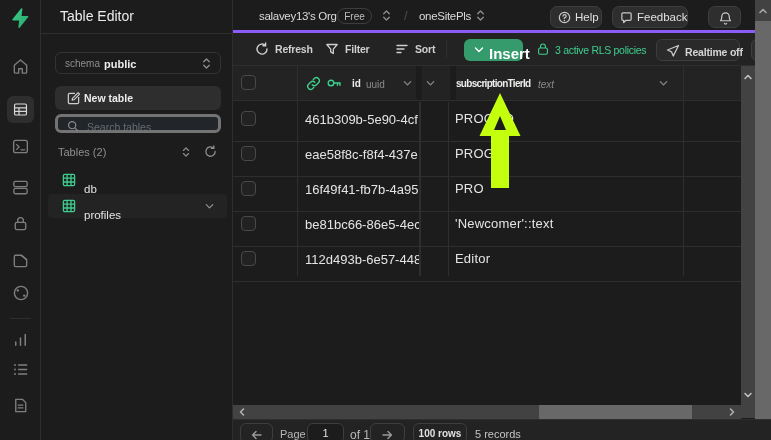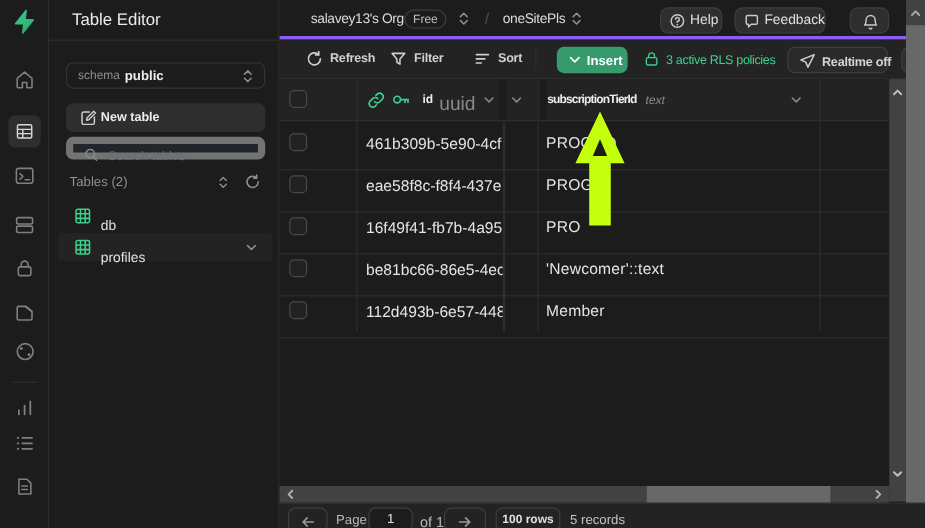--- a/index.html
+++ b/index.html
@@ -59,7 +59,7 @@
   #tb-div { position:absolute; left:213px; top:7px; width:1px; height:18px; background:#2e2e2e; }
   #insert-btn { position:absolute; left:231px; top:6px; width:59px; height:22px; background:#359b6d; border-radius:6px; }
   #insert-btn .ic { position:absolute; left:9px; top:5px; color:#fff; }
-  #insert-btn .t { position:absolute; left:25px; top:5.5px; font-size:11px; font-weight:600; color:#fff; }
+  #insert-btn .t { position:absolute; left:25px; top:5.5px; font-size:15px; font-weight:600; color:#fff; }
   #rls { position:absolute; left:302px; top:0; width:200px; height:32px; color:#3ecf8e; }
   #rls .ic { position:absolute; left:0; top:8px; }
   #rls .t { position:absolute; left:20px; top:10.5px; font-size:10.5px; letter-spacing:-0.3px; white-space:nowrap; }

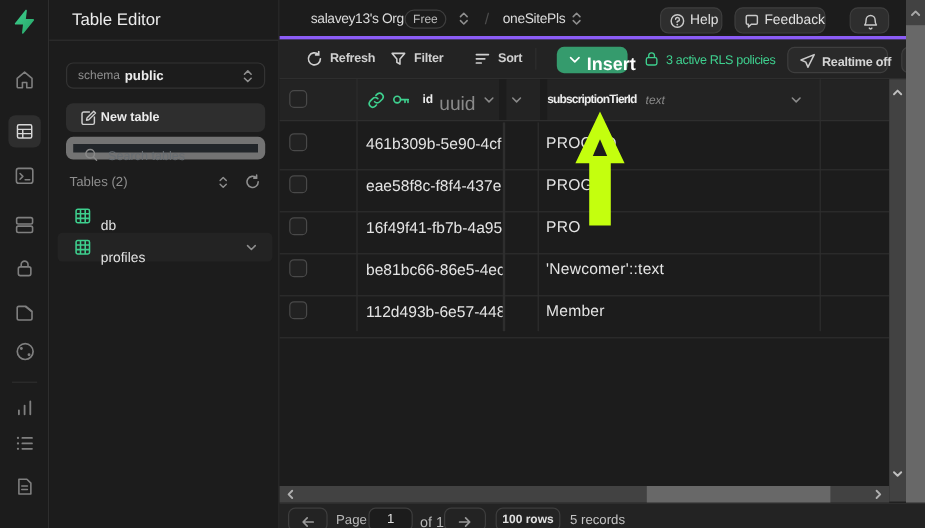--- a/index.html
+++ b/index.html
@@ -77,7 +77,7 @@
   #hdr-id-link { position:absolute; left:73px; top:10px; color:#3ecf8e; }
   #hdr-id-key { position:absolute; left:93px; top:9px; color:#3ecf8e; }
   #hdr-id-name { position:absolute; left:119px; top:12px; font-size:10px; font-weight:700; color:#ececec; }
-  #hdr-id-type { position:absolute; left:133px; top:12.5px; font-size:16px; color:#8a8a8a;text-align:center; }
+  #hdr-id-type { position:absolute; left:133px; top:12.5px; font-size:10px; color:#8a8a8a;text-align:center; }
   #hdr-id-chev { position:absolute; left:169px; top:12px; color:#8a8a8a; }
   #hdr-narrow-chev { position:absolute; left:192px; top:12px; color:#8a8a8a; }
   #hdr-sub-name { position:absolute; left:223px; top:12px; font-size:10px; font-weight:700; letter-spacing:-0.7px; color:#ececec; }

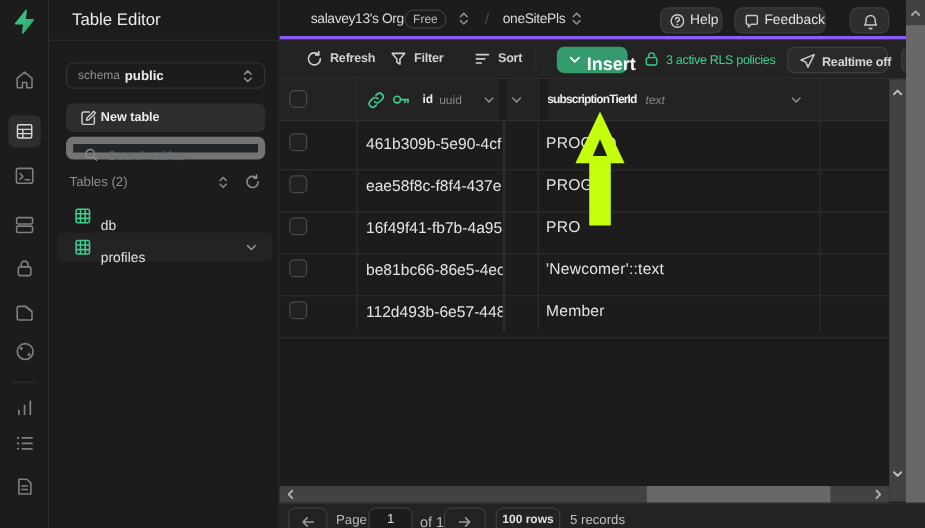--- a/index.html
+++ b/index.html
@@ -24,7 +24,7 @@
   #new-table-btn { position:absolute; left:14px; top:86px; width:166px; height:24px; background:#2e2e2e; border-radius:6px; }
   #new-table-btn .ic { position:absolute; left:11px; top:5px; color:#cfcfcf; }
   #new-table-btn .t { position:absolute; left:29px; top:6px; font-size:10.5px; font-weight:600; color:#ececec; }
-  #search-box { position:absolute; left:14px; top:114px; width:166px; height:19px; background:#22262a; border:6px solid #737373; border-radius:6px; }
+  #search-box { position:absolute; left:14px; top:114px; width:166px; height:19px; background:#22262a; border:3px solid #737373; border-radius:6px; }
   #search-box .ic { position:absolute; left:9px; top:3px; color:#8a8a8a; }
   #search-box .ph { position:absolute; left:29px; top:3.5px; font-size:10.5px; color:#676d72; }
   #tables-head { position:absolute; left:0; top:144px; width:100%; height:16px; }

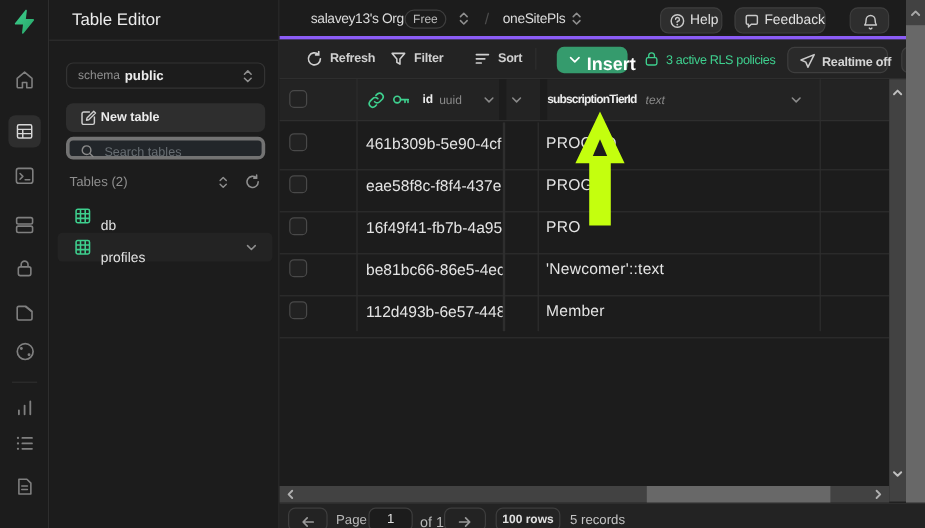--- a/index.html
+++ b/index.html
@@ -440,7 +440,7 @@
         <div class="row" style="top: 140px;">
           <div class="cbx"></div>
           <div class="c-id">112d493b-6e57-448</div>
-          <div class="c-tier">Member</div>
+          <div class="c-tier">Editor</div>
         </div>
       </div>
 

